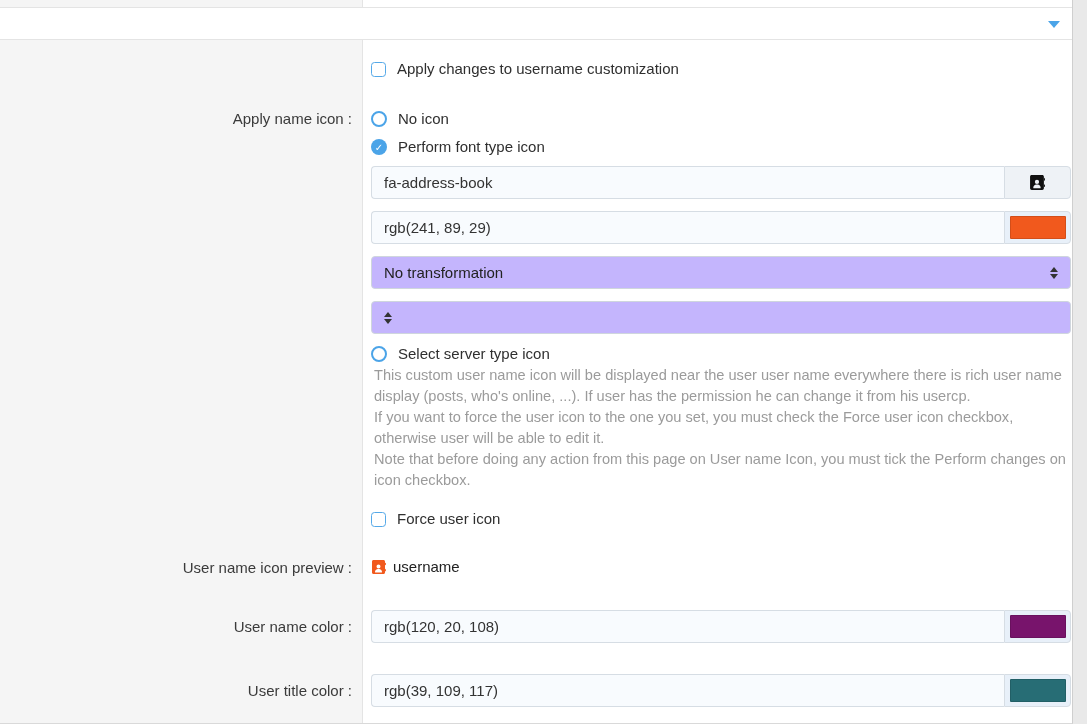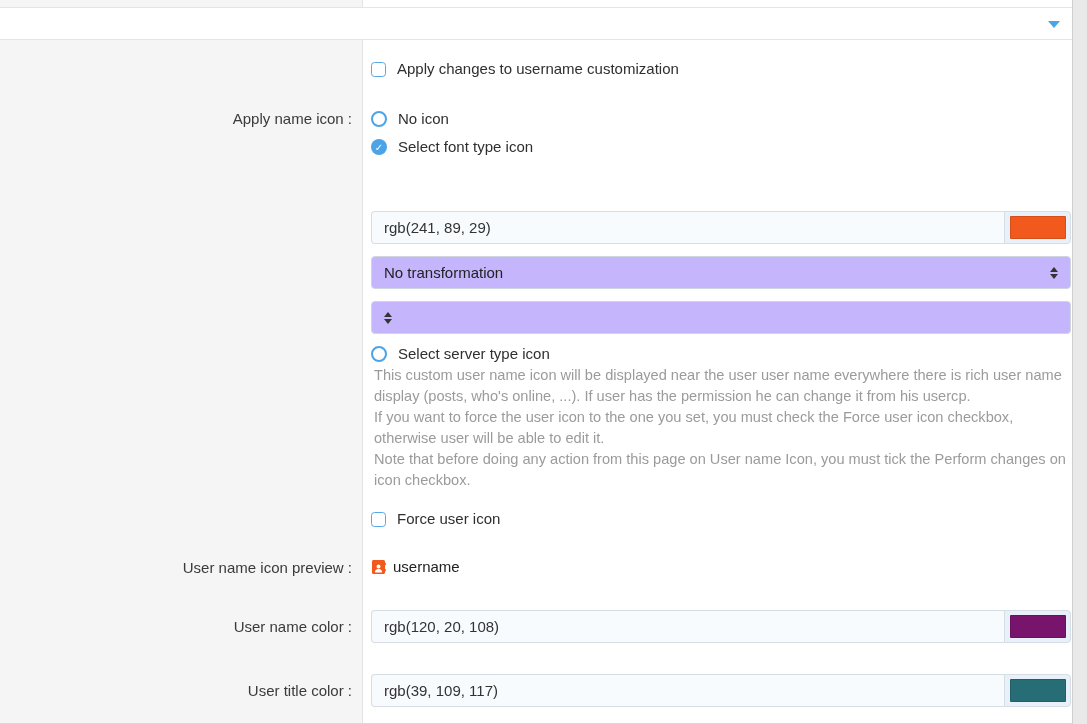--- a/index.html
+++ b/index.html
@@ -177,7 +177,7 @@
       <span class="radio checked">
           <span>✓</span>
         </span>
-      <span>Select font type icon</span>
+      <span>Perform font type icon</span>
     </div>
 
 

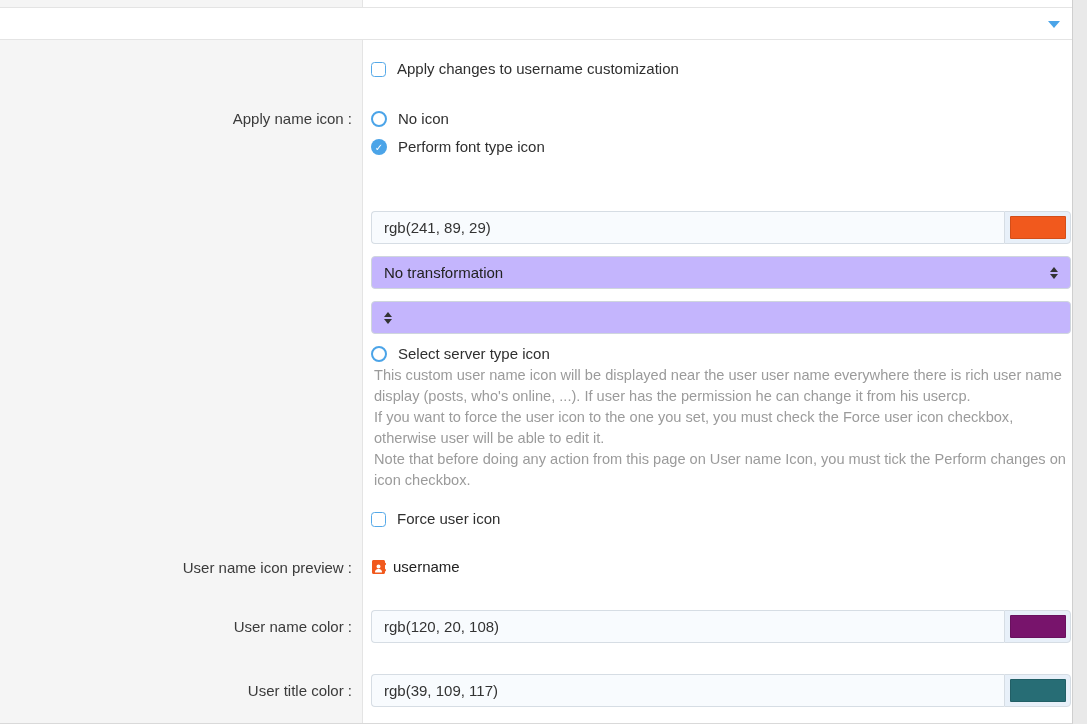--- a/index.html
+++ b/index.html
@@ -180,6 +180,16 @@
       <span>Perform font type icon</span>
     </div>
 
+    <div class="igroup" style="top:126px">
+      <input type="text" value="fa-address-book" style="">
+      <div class="addon btn">
+        <svg class="addr-icon" viewBox="0 0 448 512" width="17" height="17" fill="currentColor">
+          <path fill-rule="evenodd" d="M48 32C21.5 32 0 53.5 0 80v352c0 26.5 21.5 48 48 48h320c26.5 0 48-21.5 48-48V80c0-26.5-21.5-48-48-48H48z M208 176a64 64 0 100 128 64 64 0 100-128z M96 412c0-53 43-96 96-96h32c53 0 96 43 96 96 0 11-9 20-20 20H116c-11 0-20-9-20-20z"></path>
+          <rect x="420" y="116" width="28" height="84" rx="14"></rect>
+          <rect x="420" y="310" width="28" height="84" rx="14"></rect>
+        </svg>
+      </div>
+    </div>
 
     <div class="igroup" style="top:171px">
       <input type="text" value="rgb(241, 89, 29)" style="">

